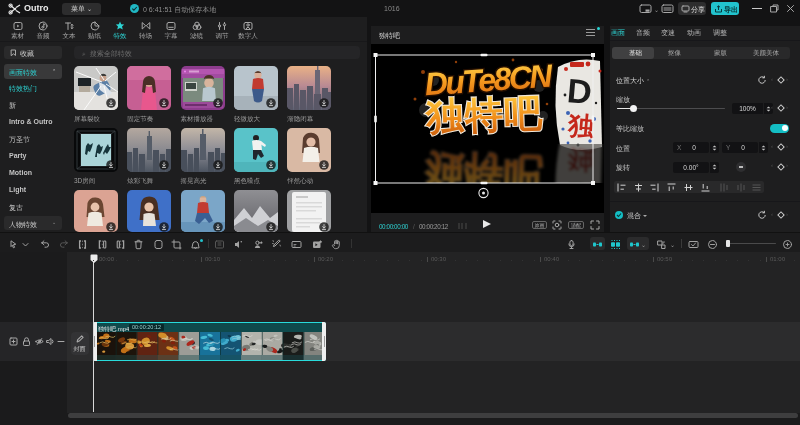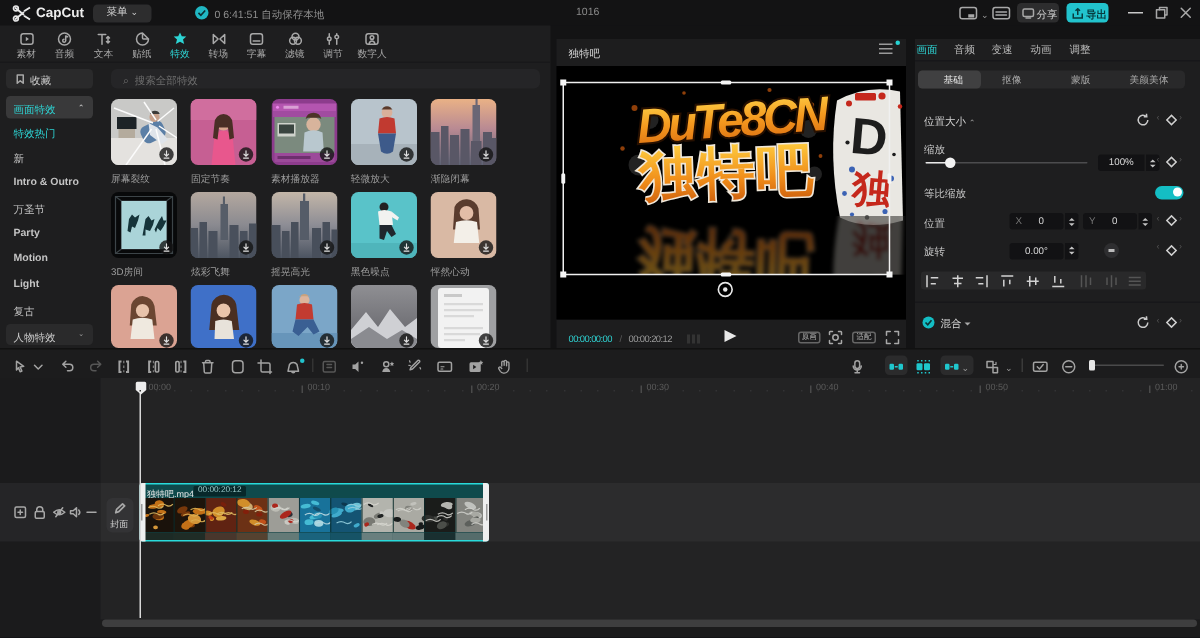--- a/index.html
+++ b/index.html
@@ -14,7 +14,7 @@
  <circle cx="2.6" cy="2.6" r="1.6" fill="none" stroke="#e8e8e8" stroke-width="1.1"></circle>
  <circle cx="2.6" cy="9.4" r="1.6" fill="none" stroke="#e8e8e8" stroke-width="1.1"></circle>
 </svg>
-<div class="a" style="left:24px;top:3px;font-size:9px;font-weight:bold;color:#ececec">CapCut</div>
+<div class="a" style="left:24px;top:3px;font-size:9px;font-weight:bold;color:#ececec">Outro</div>
 <div class="a" style="left:62px;top:2.5px;width:39px;height:12px;background:#2d2d2e;border-radius:3px;font-size:7px;color:#cfcfcf;text-align:center;line-height:12px">菜单 <span style="font-size:6px">⌄</span></div>
 <div class="a" style="left:130px;top:4px;width:9px;height:9px;border-radius:50%;background:#20b7c3"></div>
 <svg class="a" style="left:130px;top:4px" width="9" height="9" viewBox="0 0 9 9">

